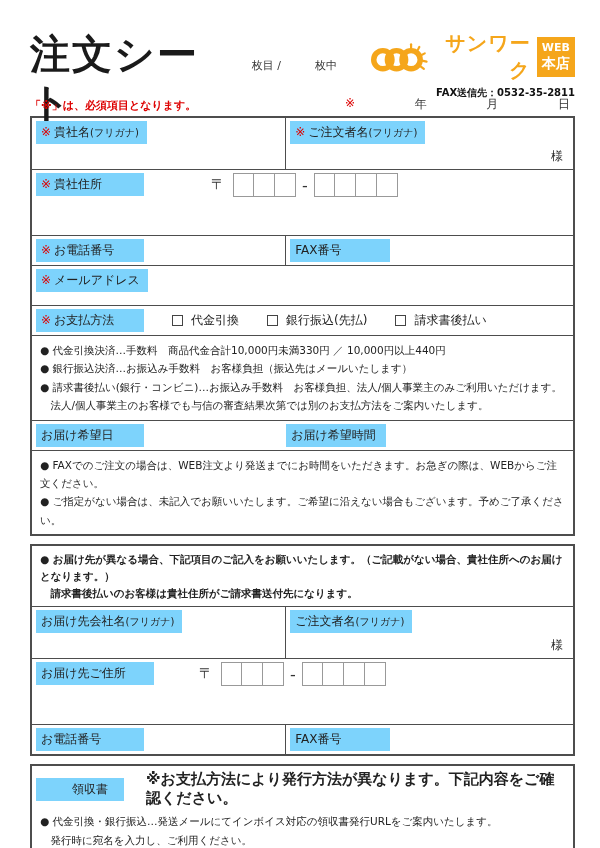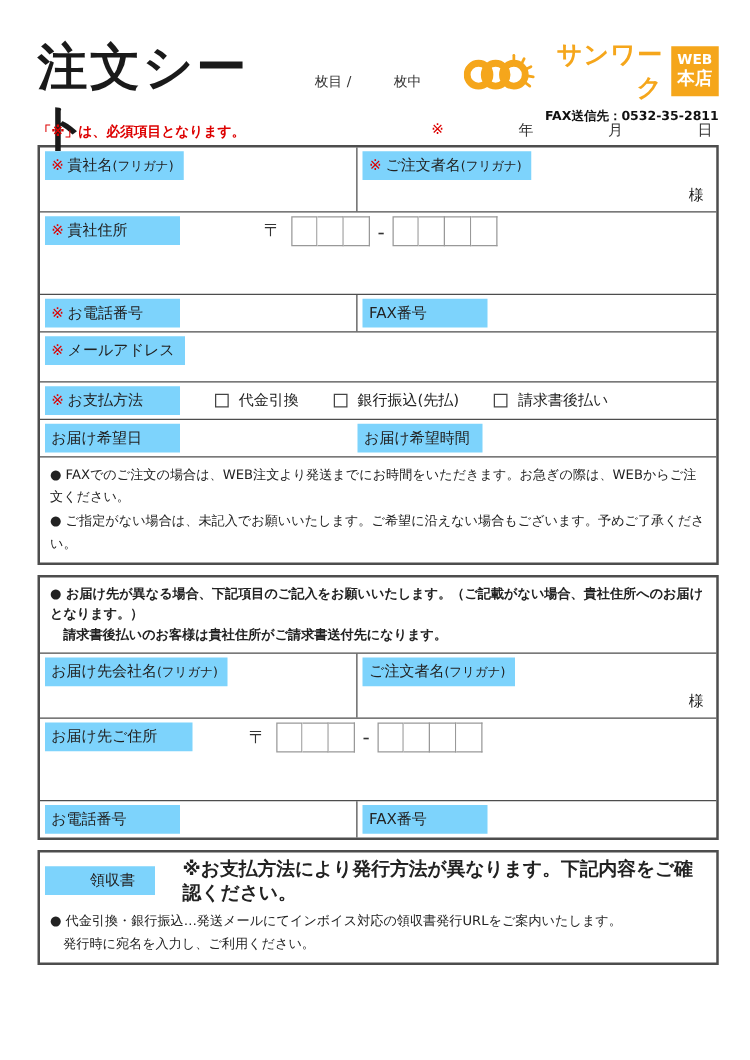--- a/index.html
+++ b/index.html
@@ -168,6 +168,14 @@
           </span>
       </div>
     </div>
+    <div class="row">
+      <div class="notes">
+        <div>● 代金引換決済…手数料　商品代金合計10,000円未満330円 ／ 10,000円以上440円</div>
+        <div>● 銀行振込決済…お振込み手数料　お客様負担（振込先はメールいたします）</div>
+        <div>● 請求書後払い(銀行・コンビニ)…お振込み手数料　お客様負担、法人/個人事業主のみご利用いただけます。</div>
+        <div>　法人/個人事業主のお客様でも与信の審査結果次第では別のお支払方法をご案内いたします。</div>
+      </div>
+    </div>
     <div class="row h26">
       <div class="cell" style="width:100%">
         <span class="lab" style="min-width:108px">お届け希望日</span>

